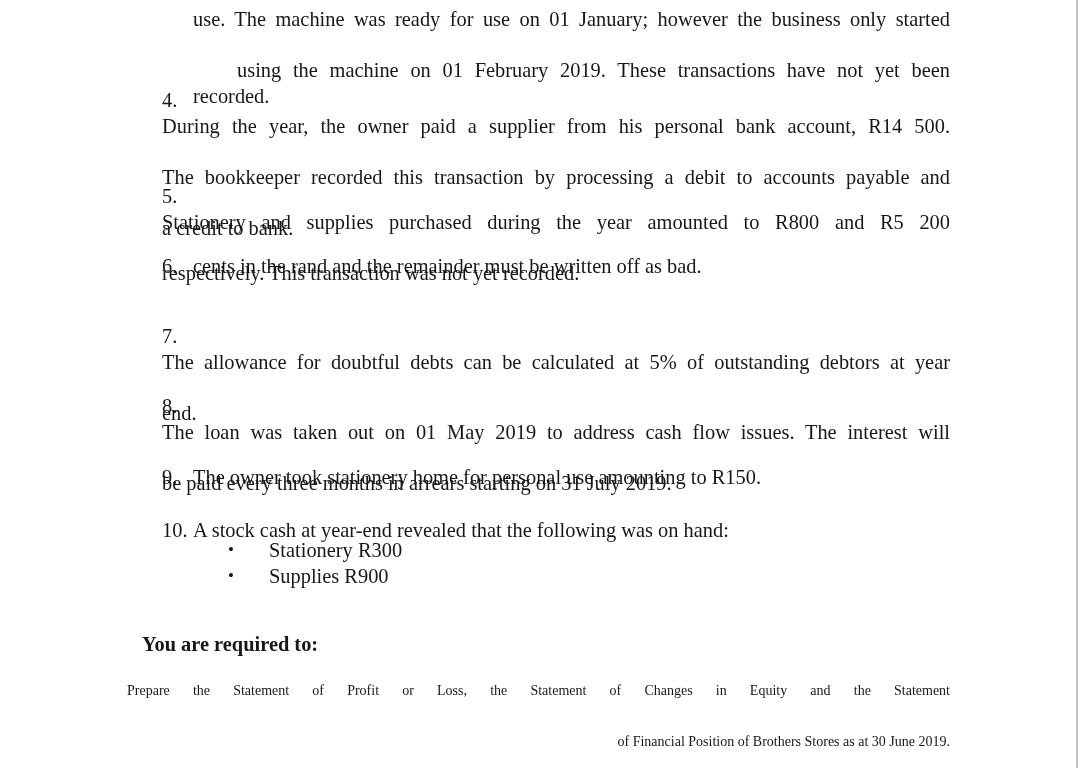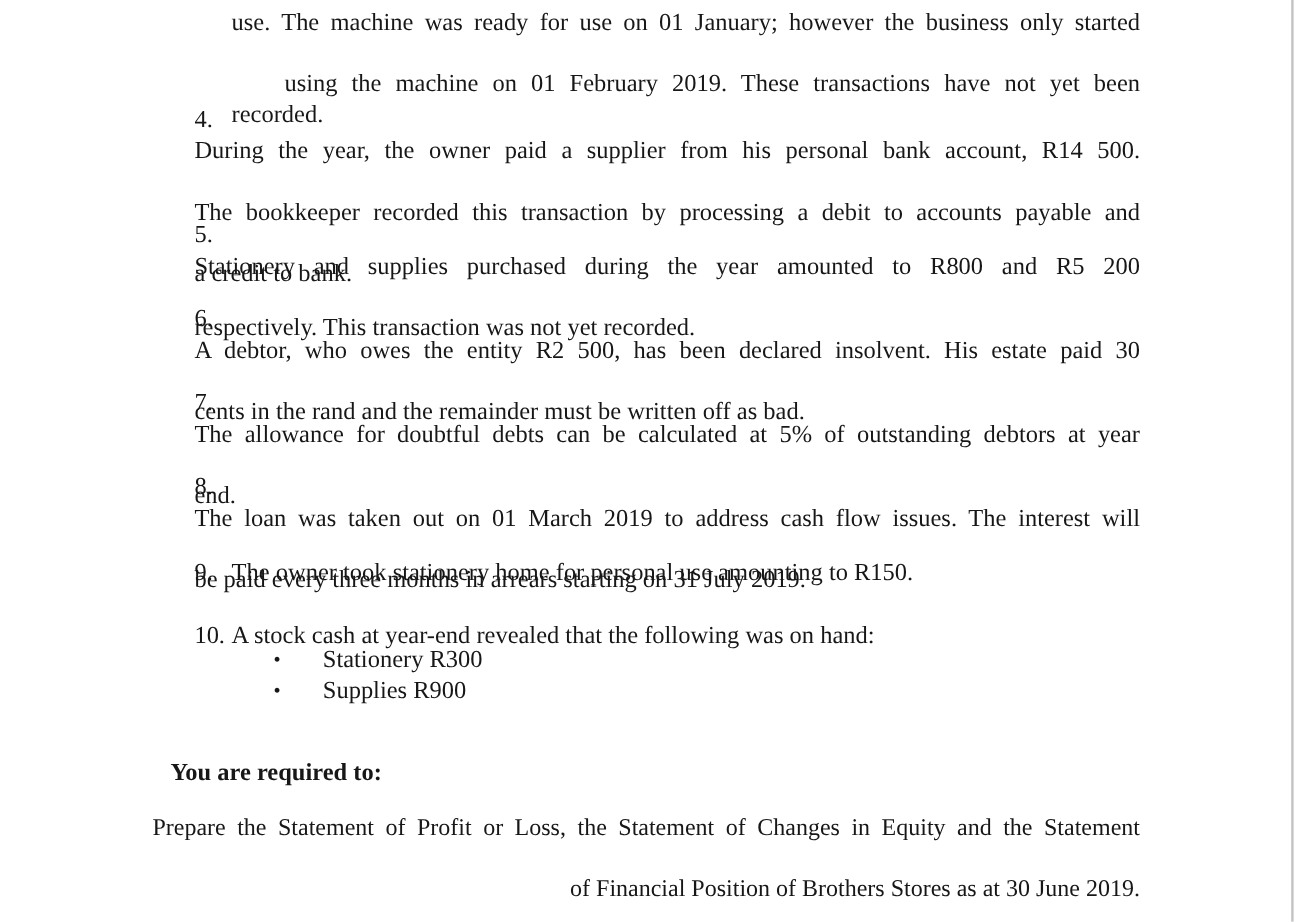--- a/index.html
+++ b/index.html
@@ -177,7 +177,6 @@
     <div class="num-item" style="top:254px;">
       <span class="marker">6.</span>
       <span class="body">
-        <span class="forcejust">A debtor, who owes the entity R2 500, has been declared insolvent. His estate paid 30</span>
         <span>cents in the rand and the remainder must be written off as bad.</span>
       </span>
     </div>

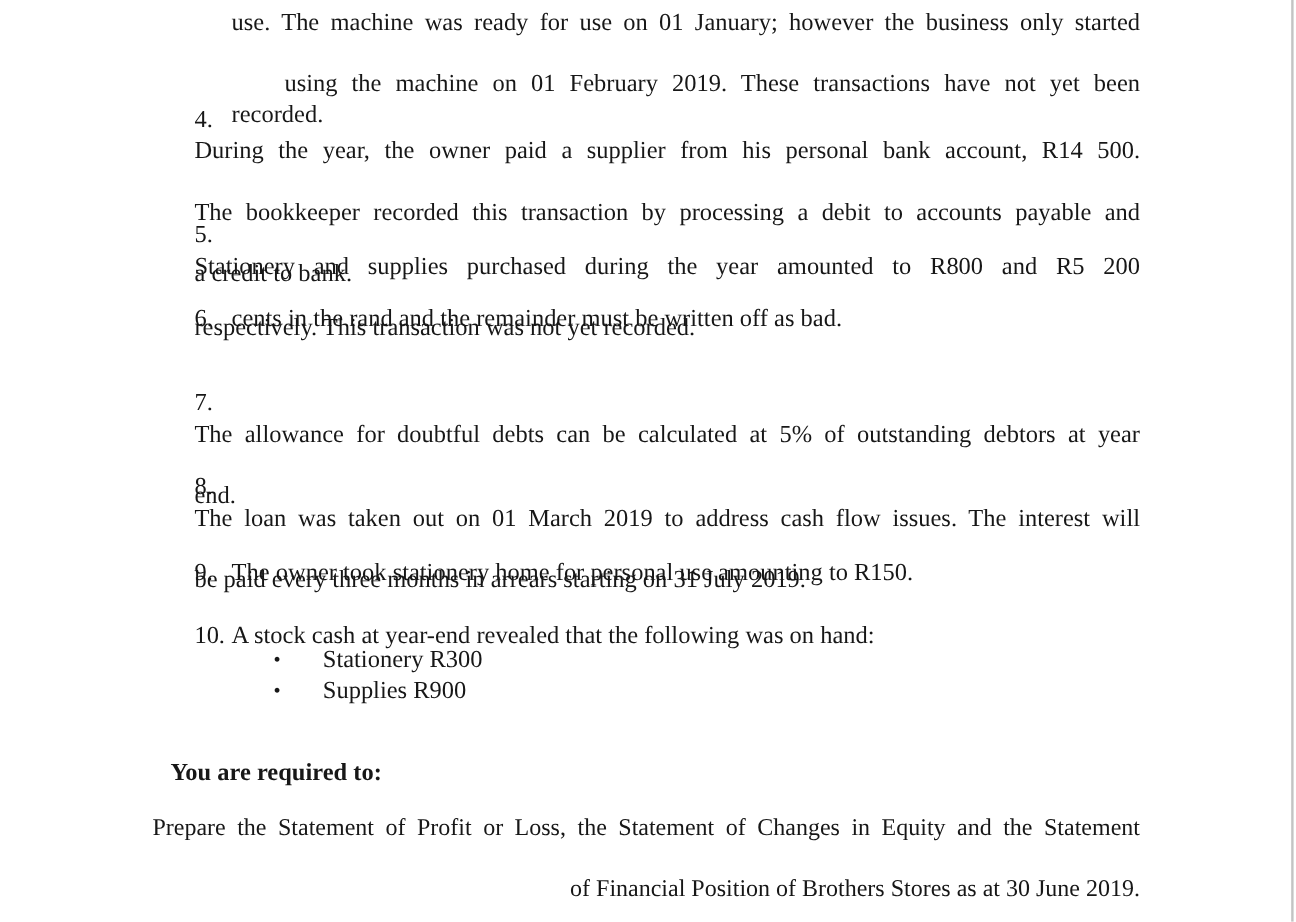--- a/index.html
+++ b/index.html
@@ -192,7 +192,7 @@
     <div class="num-item" style="top:394px;">
       <span class="marker">8.</span>
       <span class="body">
-        <span class="forcejust">The loan was taken out on 01 March 2019 to address cash flow issues. The interest will</span>
+        <span class="forcejust">The loan was taken out on 01 May 2019 to address cash flow issues. The interest will</span>
         <span>be paid every three months in arrears starting on 31 July 2019.</span>
       </span>
     </div>

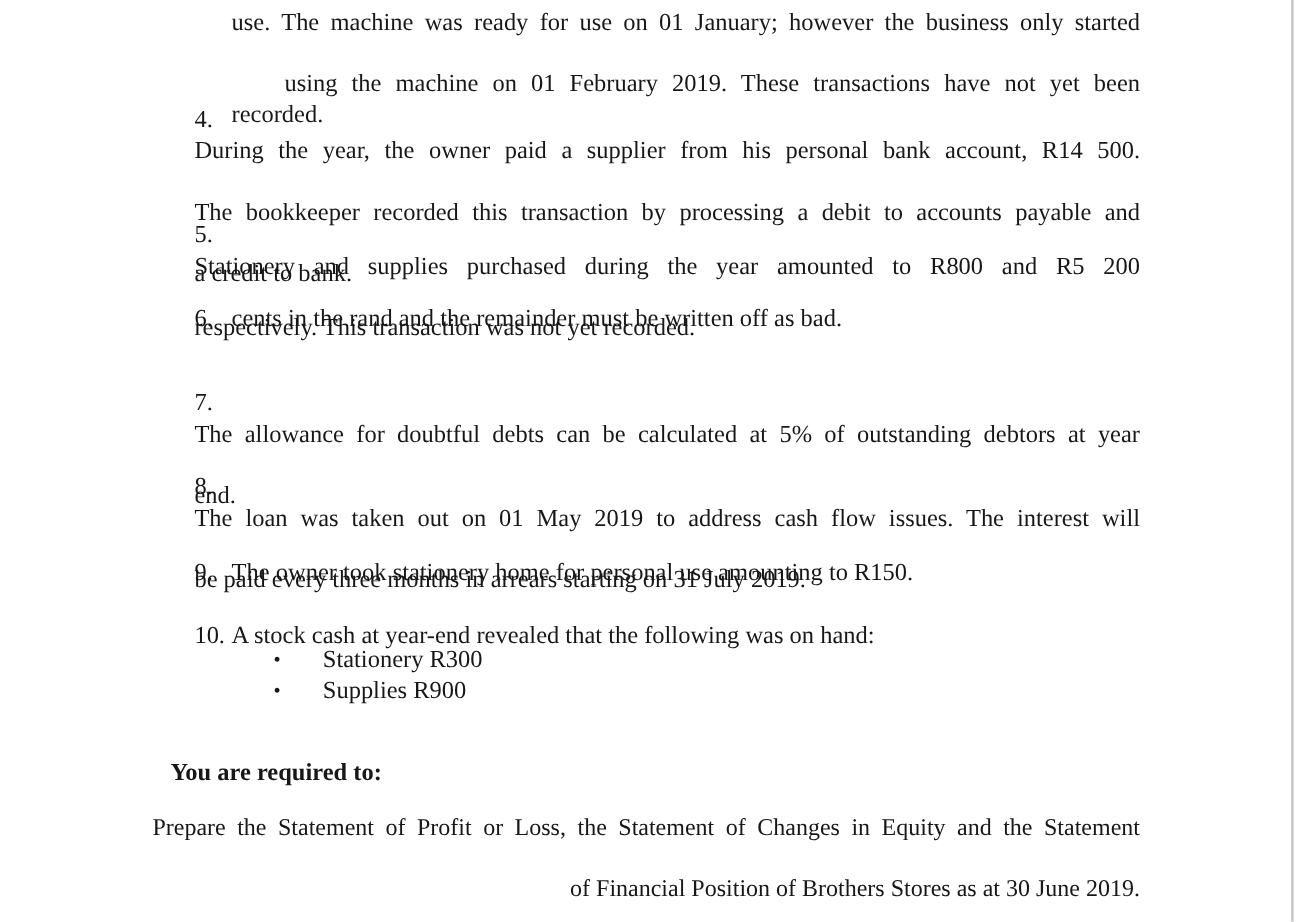--- a/index.html
+++ b/index.html
@@ -126,7 +126,7 @@
     left: 127px;
     top: 678px;
     width: 823px;
-    font-size: 20px;
+    font-size: 14px;
     line-height: 25.5px;
     text-align: justify;
     text-justify: inter-word;

